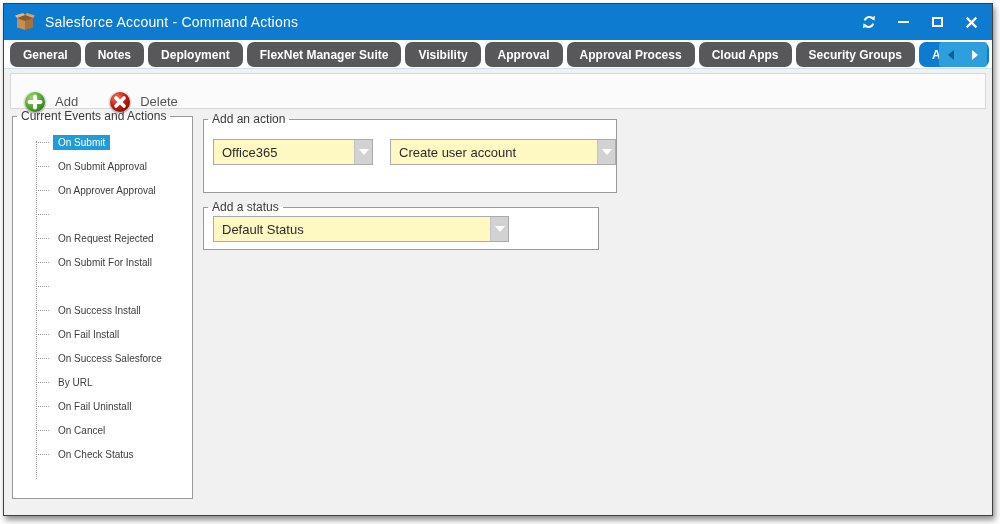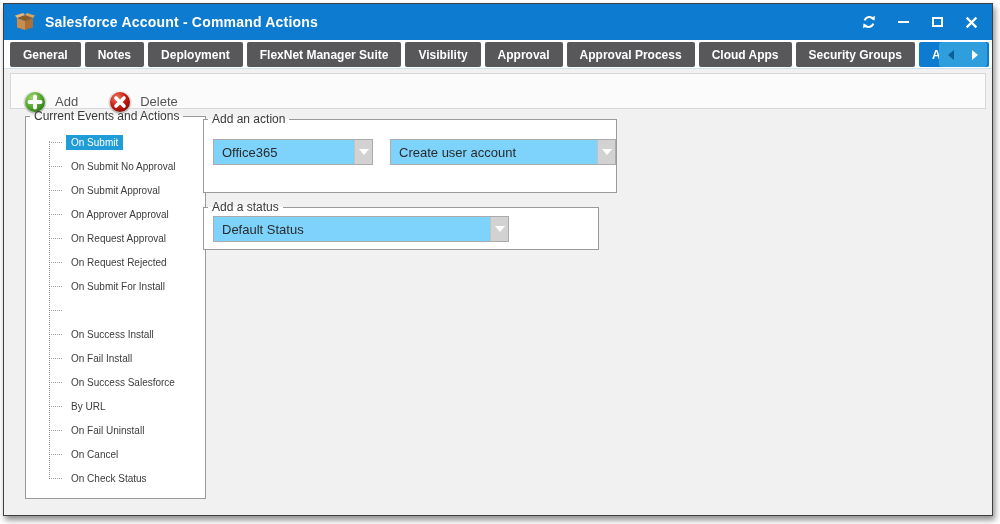--- a/index.html
+++ b/index.html
@@ -18,7 +18,7 @@
     display:flex; align-items:center; padding:0 10px;
   }
   .app-icon { width:22px; height:20px; margin-right:9px; display:inline-flex; }
-  .title { color:#ffffff; font-size:14px; font-weight:bold; letter-spacing:.2px; }
+  .title { color:#ffffff; font-size:14px; font-weight:normal; letter-spacing:.2px; }
   .win-controls { margin-left:auto; display:flex; align-items:center; gap:12px; }
   .win-btn { width:22px; height:22px; display:flex; align-items:center;
              justify-content:center; cursor:pointer; }

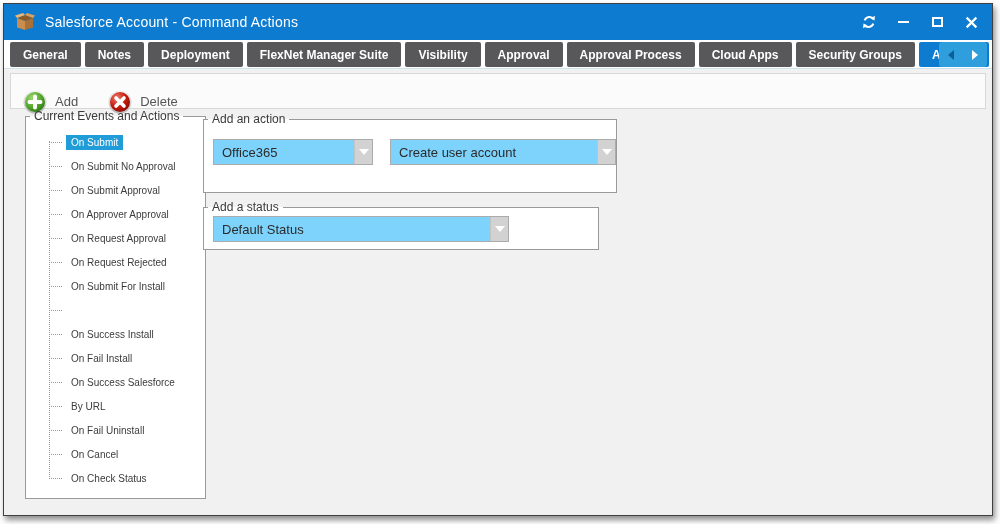--- a/index.html
+++ b/index.html
@@ -35,7 +35,7 @@
     background:var(--tab-gray,#58585a); color:#ffffff;
     font-size:12px; font-weight:bold; height:25px;
     display:flex; align-items:center; padding:0 13px;
-    border-radius:2px; white-space:nowrap; cursor:pointer; flex:0 0 auto;
+    border-radius:7px; white-space:nowrap; cursor:pointer; flex:0 0 auto;
   }
   .tab.selected { background:var(--accent,#0c7bd0); }
   .tab-scroll {

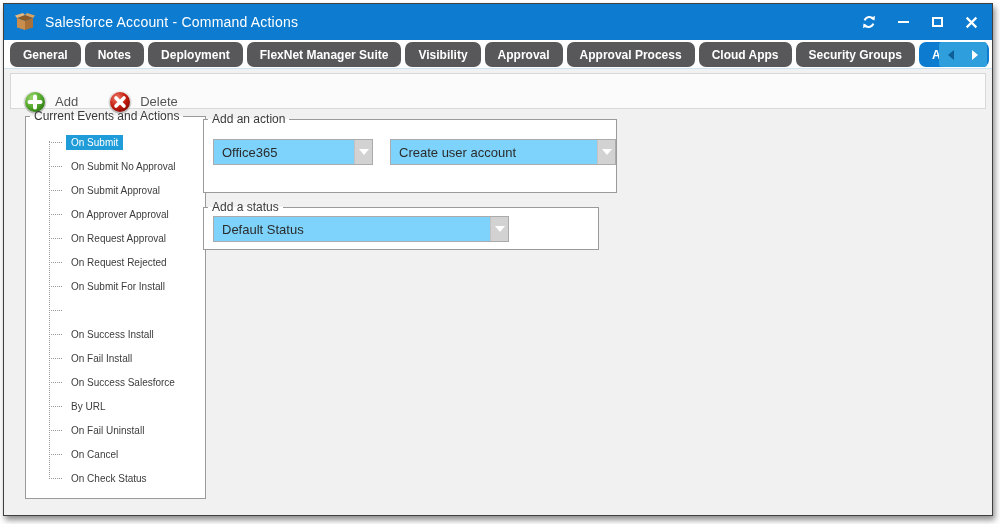--- a/index.html
+++ b/index.html
@@ -62,7 +62,7 @@
   fieldset { border:1px solid #9a9a9a; background:#ffffff; }
   legend { font-size:12px; color:#3a3a3a; padding:0 4px; margin-left:4px; }
 
-  .events-box { position:absolute; left:21px; top:0px; width:181px; height:390px; }
+  .events-box { position:absolute; left:8px; top:0px; width:181px; height:390px; }
 
   .tree { position:relative; padding-top:7px; }
   .tree-vline { position:absolute; left:23px; top:18px; height:338px;

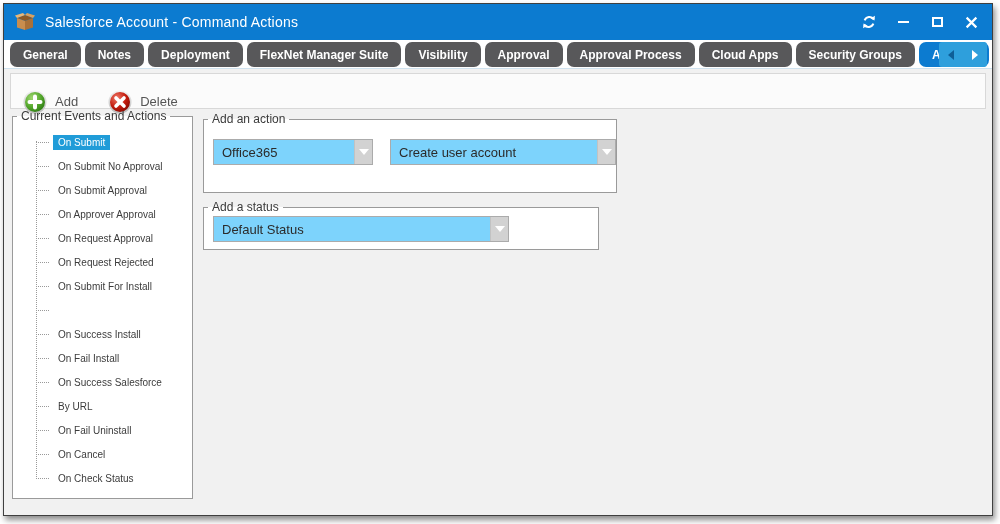--- a/index.html
+++ b/index.html
@@ -76,7 +76,7 @@
   .status-box { position:absolute; left:199px; top:91px; width:396px; height:50px; }
 
   .combo-row { display:flex; gap:17px; padding:13px 0 0 9px; }
-  .combo { display:flex; border:1px solid #ababab; background:#7dd3fc; height:26px;
+  .combo { display:flex; border:1px solid #ababab; background:#fef9c3; height:26px;
            cursor:pointer; }
   .combo-value { flex:1; font-size:13px; color:#2b2b2b; display:flex;
                  align-items:center; padding-left:8px; white-space:nowrap; overflow:hidden; }

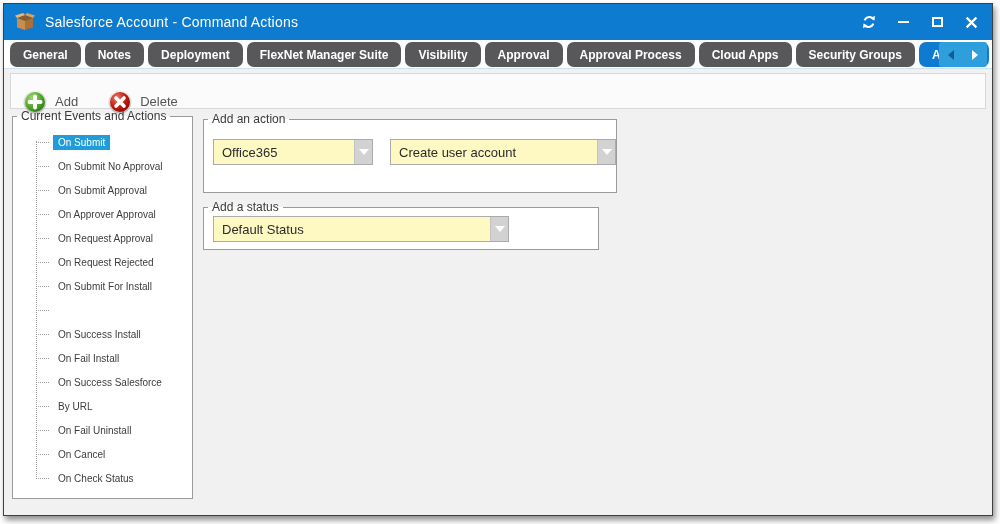--- a/index.html
+++ b/index.html
@@ -198,10 +198,6 @@
           </div>
         <div class="tree-row">
             <span class="stub"></span>
-            <span class="tree-label">On Submit No Approval</span>
-          </div>
-        <div class="tree-row">
-            <span class="stub"></span>
             <span class="tree-label">On Submit Approval</span>
           </div>
         <div class="tree-row">

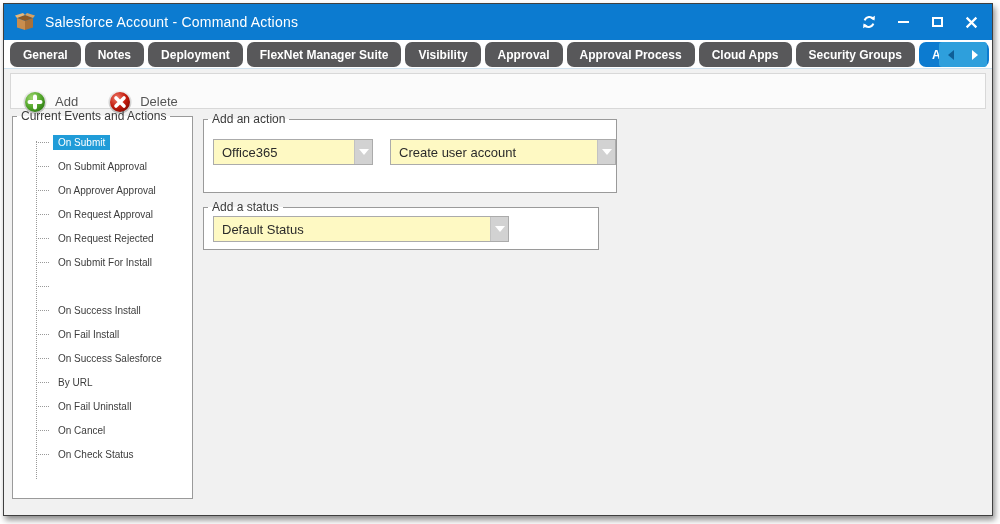--- a/index.html
+++ b/index.html
@@ -206,7 +206,6 @@
           </div>
         <div class="tree-row">
             <span class="stub"></span>
-            <span class="tree-label">On Request Approval</span>
           </div>
         <div class="tree-row">
             <span class="stub"></span>

